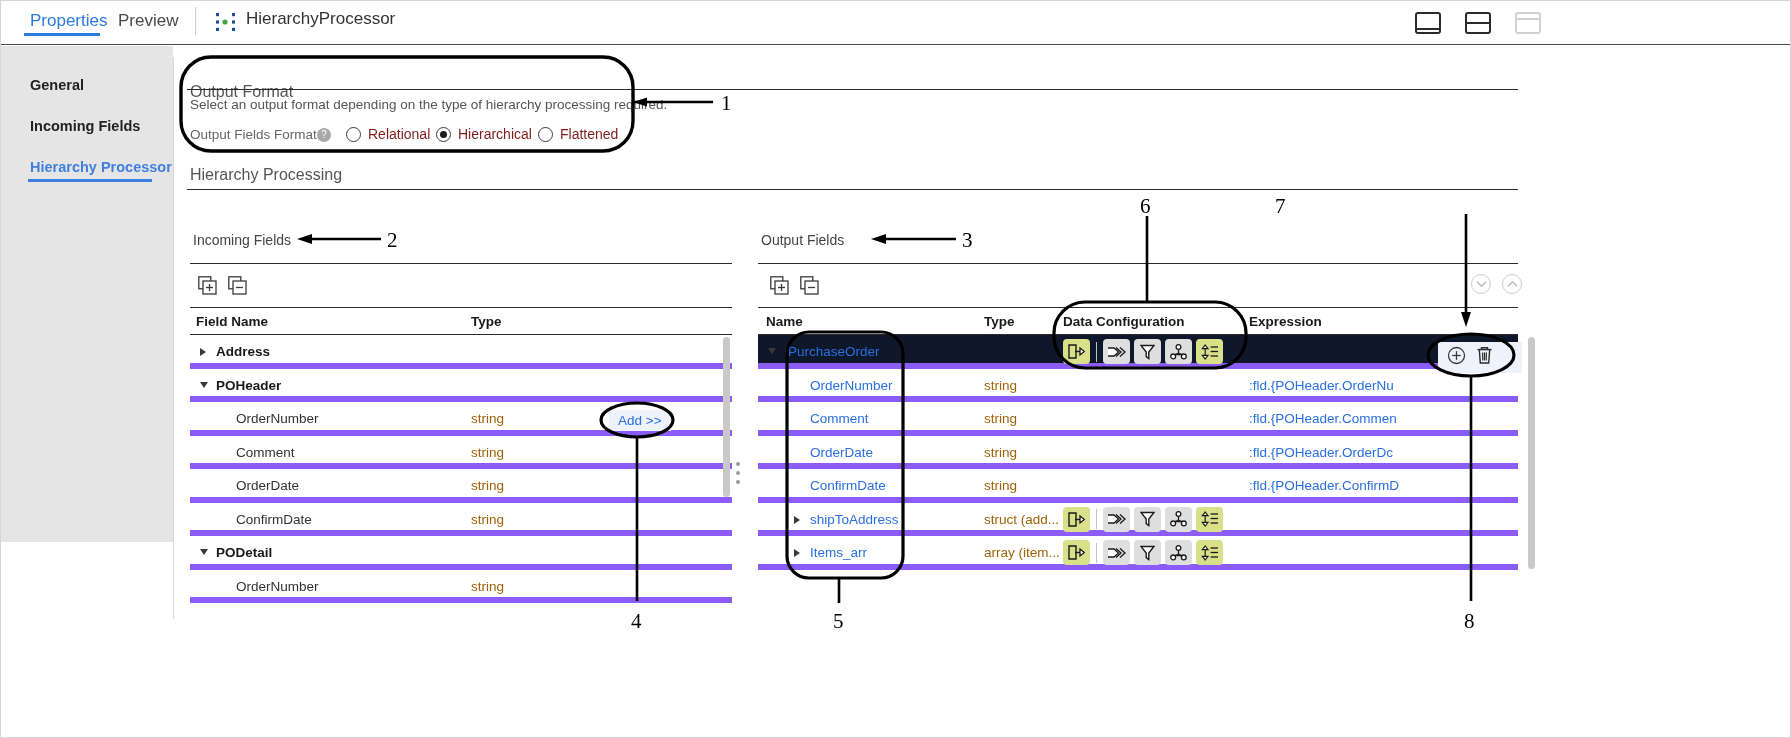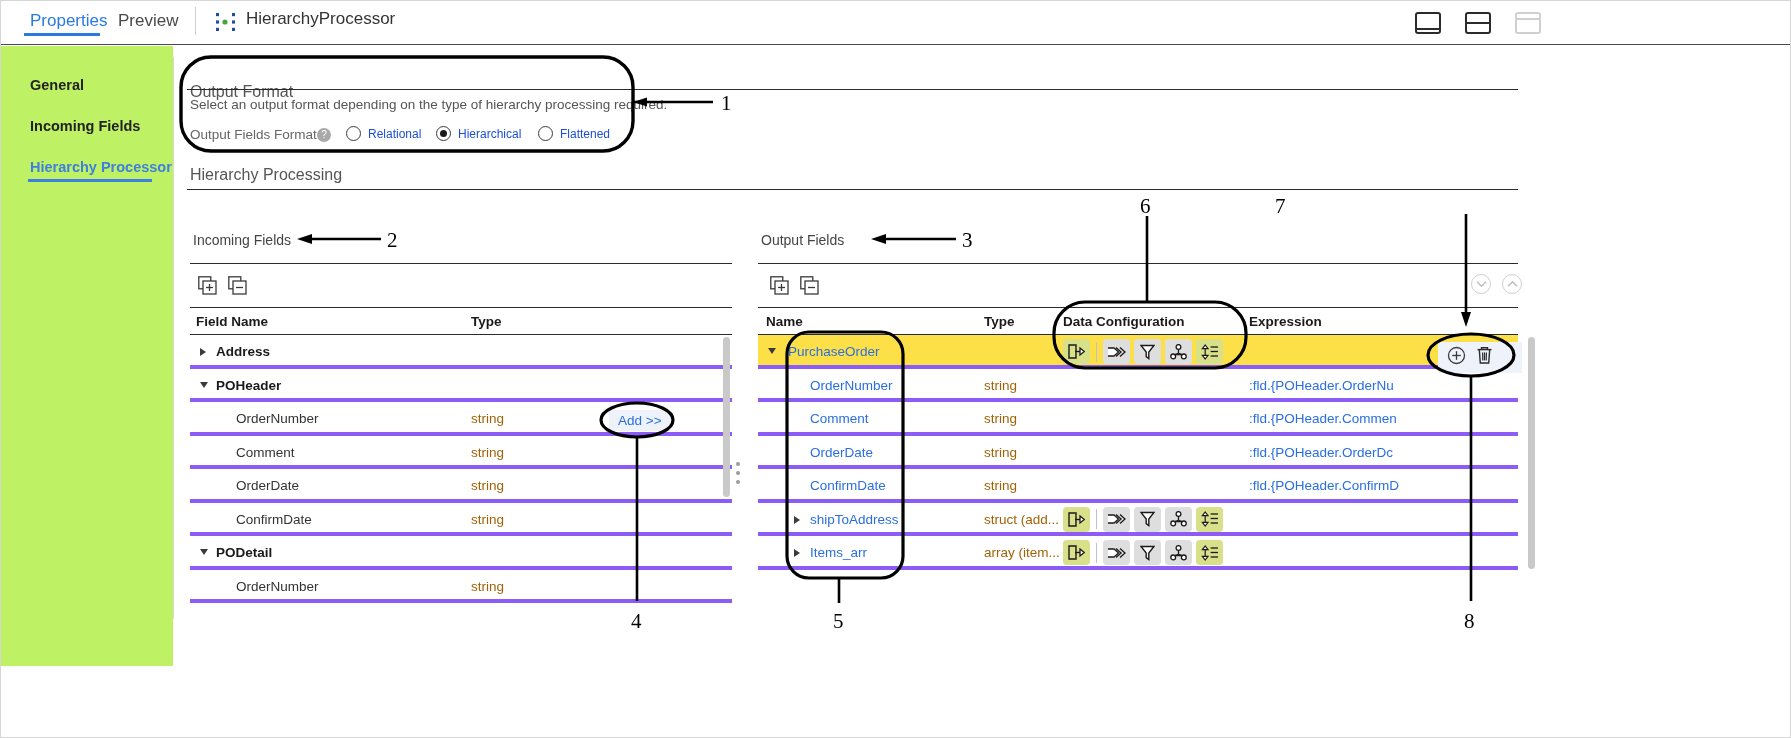--- a/index.html
+++ b/index.html
@@ -64,8 +64,8 @@
   
   #leftnav {
     position: absolute; left: 0; top: 45px;
-    width: 172px; height: 620px;
-    background: #bef264;
+    width: 172px; height: 496px;
+    background: #e5e5e5;
   }
   .nav-item {
     position: absolute; left: 29px;

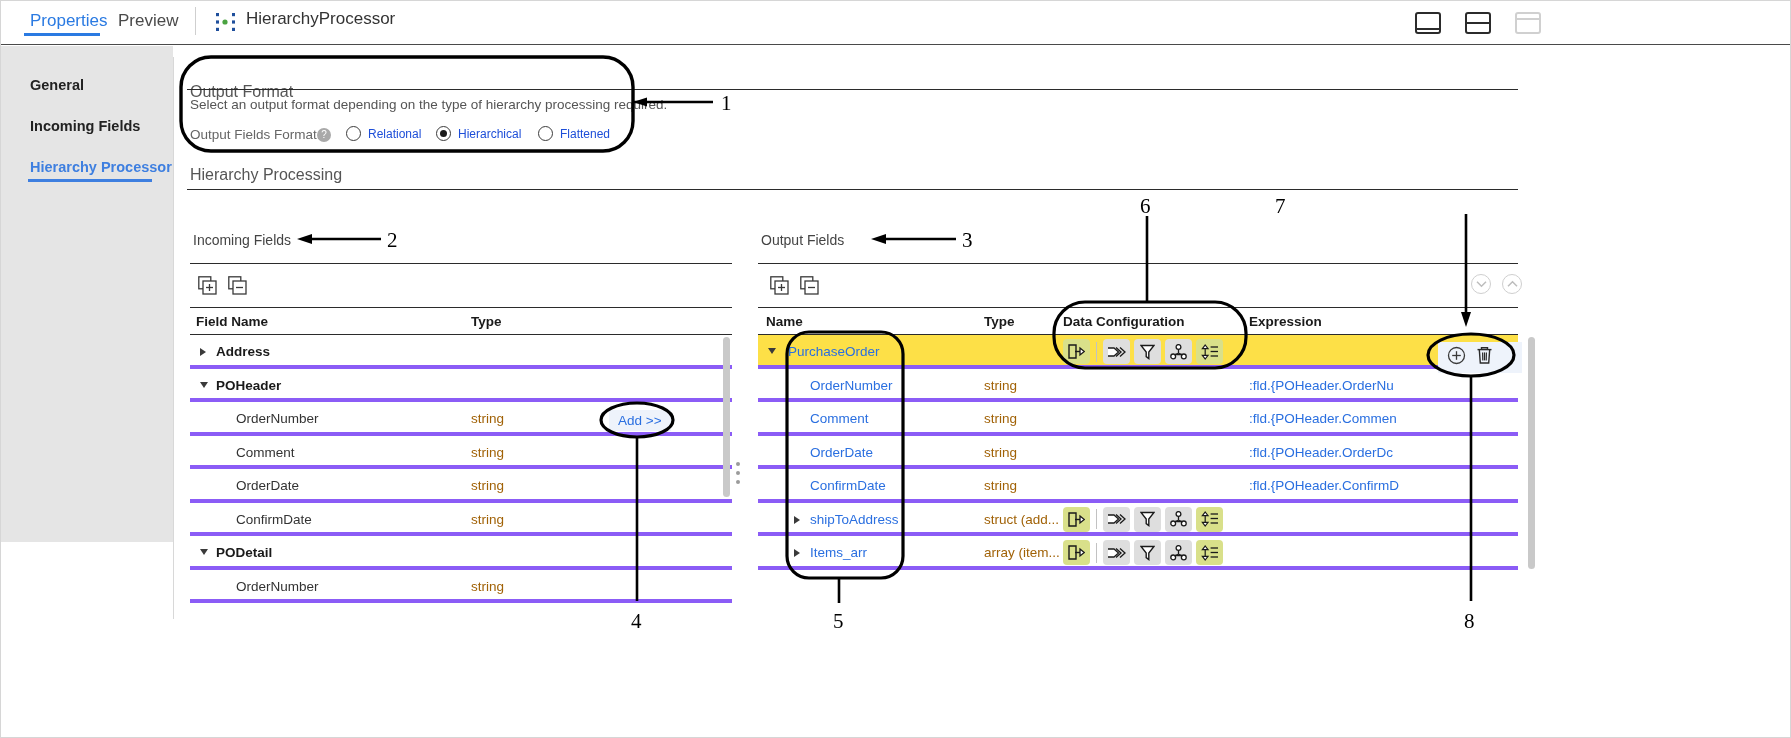--- a/index.html
+++ b/index.html
@@ -127,7 +127,7 @@
     left: 3px; top: 3px; width: 7px; height: 7px;
     border-radius: 50%; background: #1a1a1a;
   }
-  .radio-lbl { font-size: 12px; color: #1d4ed8; white-space: nowrap; text-align: center; }
+  .radio-lbl { font-size: 14px; color: #7f1d1d; white-space: nowrap; text-align: center; }
 
   
   .tbl-toolbar { position: absolute; }

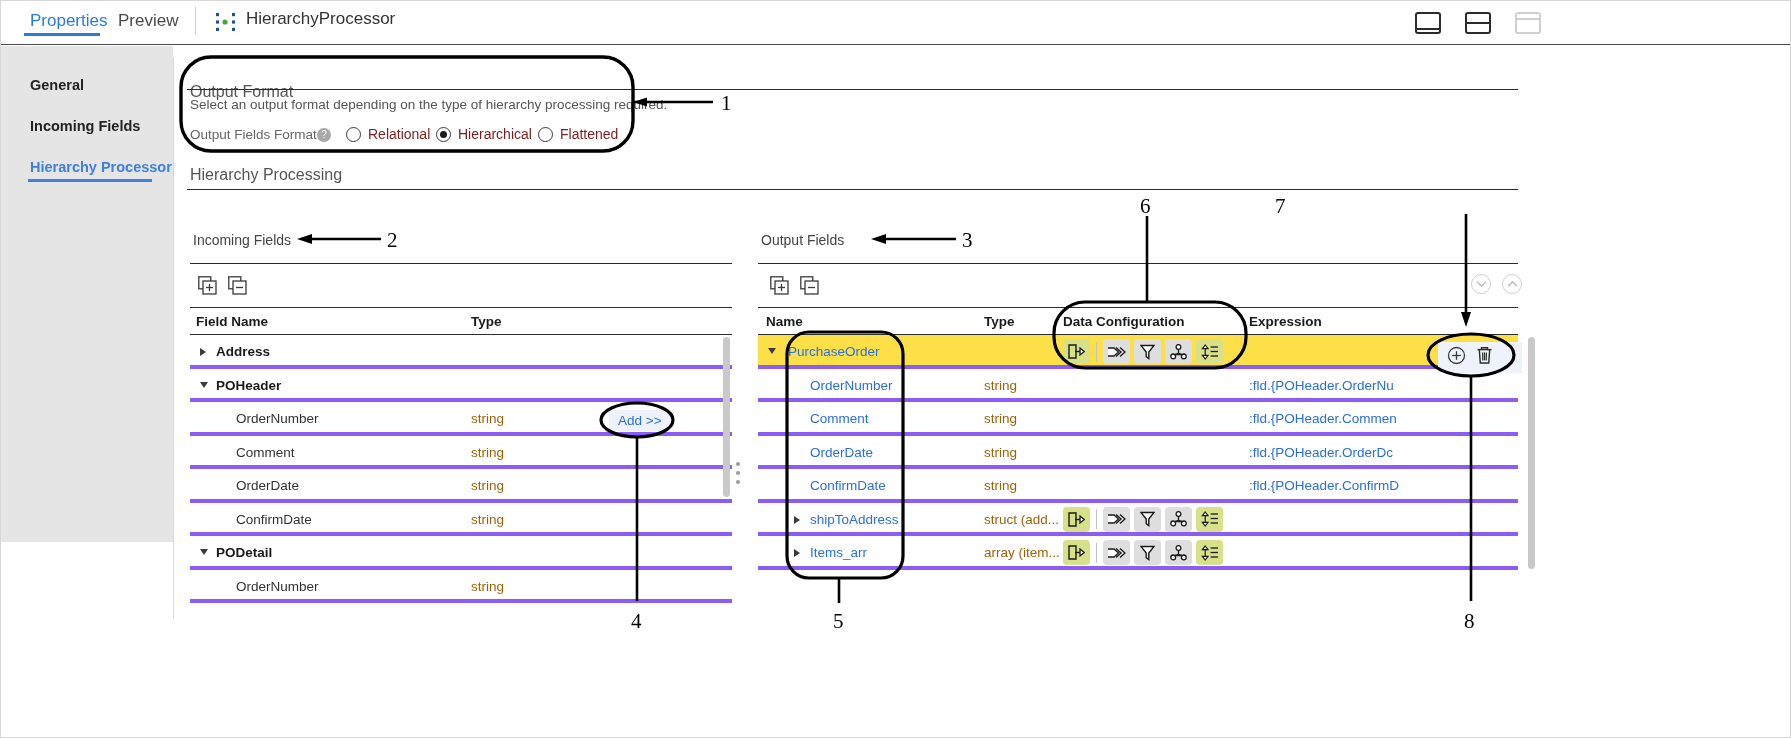--- a/index.html
+++ b/index.html
@@ -139,7 +139,7 @@
   }
   .row {
     position: absolute; height: 33.5px;
-    border-bottom: 4px solid #8b5cf6;
+    border-bottom: 6px solid #8b5cf6;
   }
   .row-name {
     position: absolute; font-size: 13.5px; color: #333;

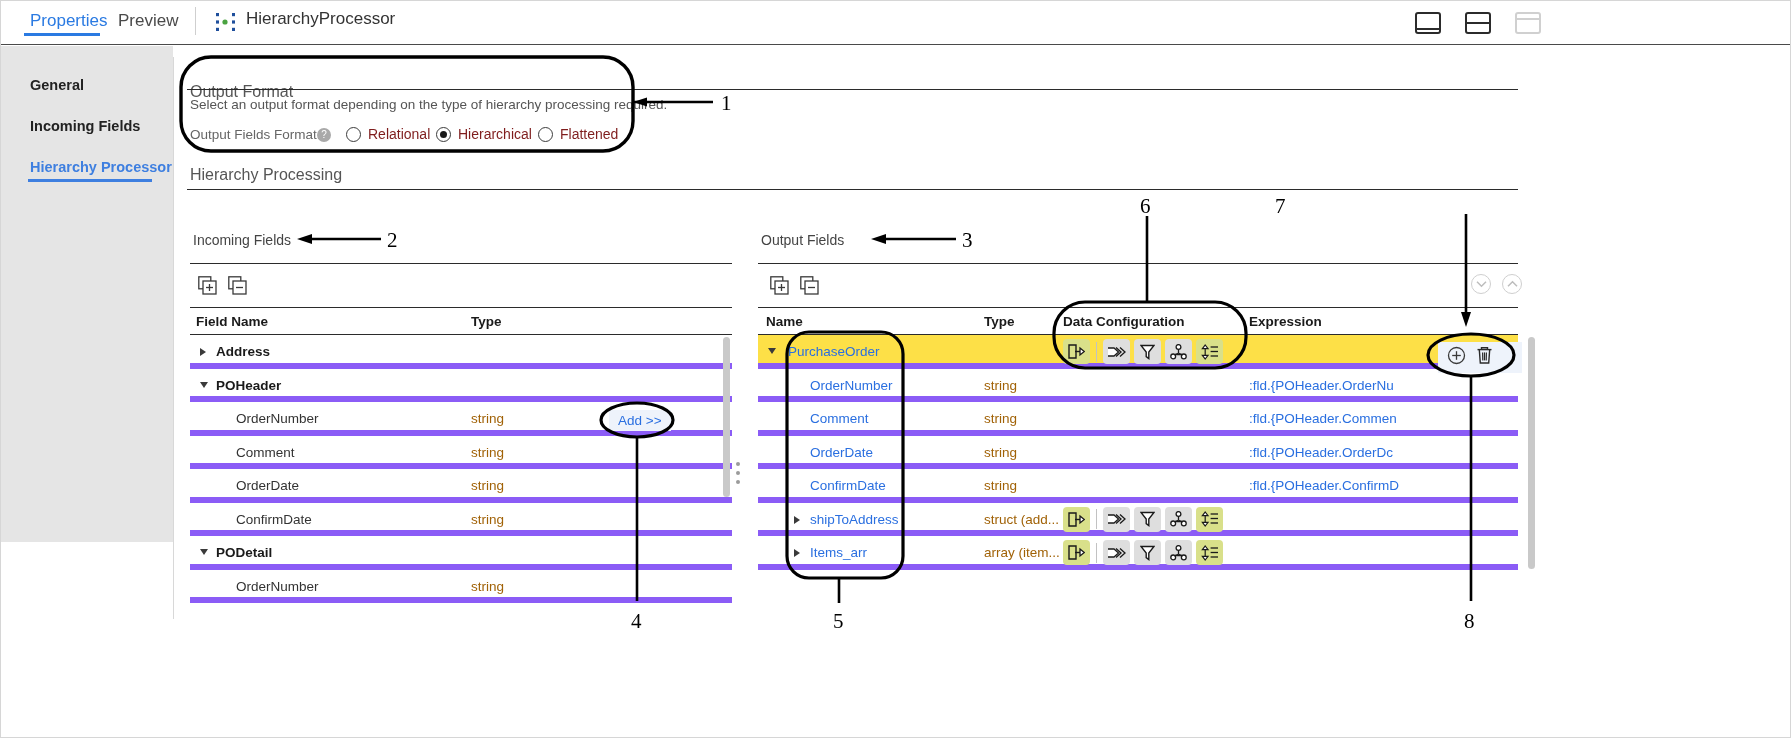--- a/index.html
+++ b/index.html
@@ -418,7 +418,7 @@
   <div class="sec-rule" style="left:757px; top:333px; width:760px;"></div>
 
   <div id="output-rows">
-      <div class="row" style="left: 757px; width: 760px; top: 334px; background: #fde047;">
+      <div class="row" style="left: 757px; width: 760px; top: 334px; background: #0f172a;">
         <div class="caret down" style="left: 10px;"></div>
         <div class="row-name lnk" style="left: 30px;">PurchaseOrder</div>
       </div>

